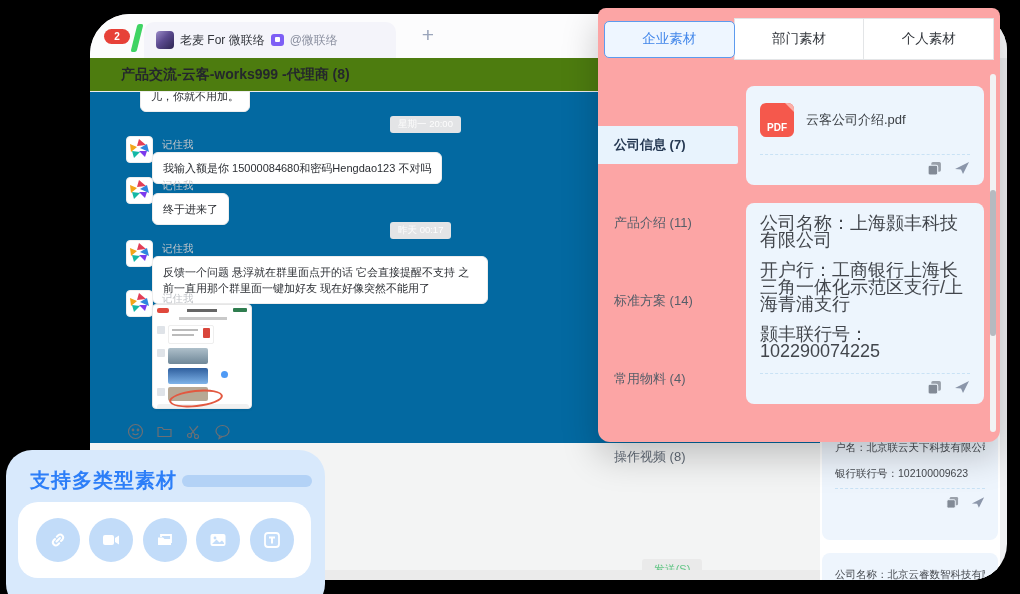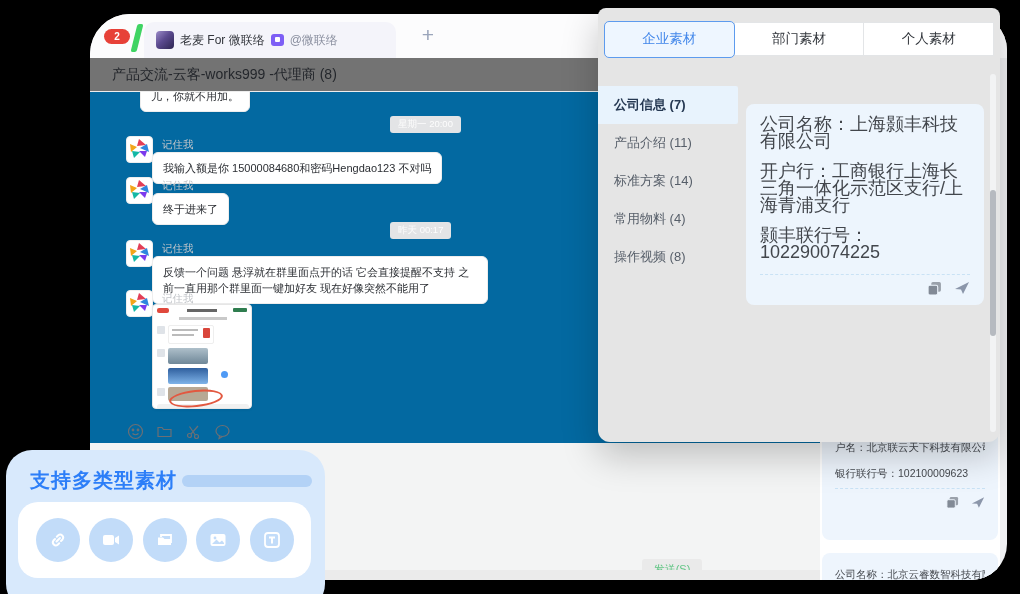--- a/index.html
+++ b/index.html
@@ -68,7 +68,7 @@
   .actions { display:flex; justify-content:flex-end; gap:12px; align-items:center; height:22px; margin-top:2px; }
 
   
-  .panel { position:absolute; left:598px; top:8px; width:402px; height:434px; background:#e5e5e5;
+  .panel { position:absolute; left:598px; top:8px; width:402px; height:434px; background:#fca5a5;
     border-radius:8px 8px 12px 12px; box-shadow:0 14px 36px rgba(0,0,0,.22); }
   .ptabs { position:absolute; left:6px; top:13px; right:6px; height:36px; display:flex; align-items:center; }
   .ptab { flex:1; height:34px; border:1px solid #e3e5e7; background:#fff; color:#30343a;

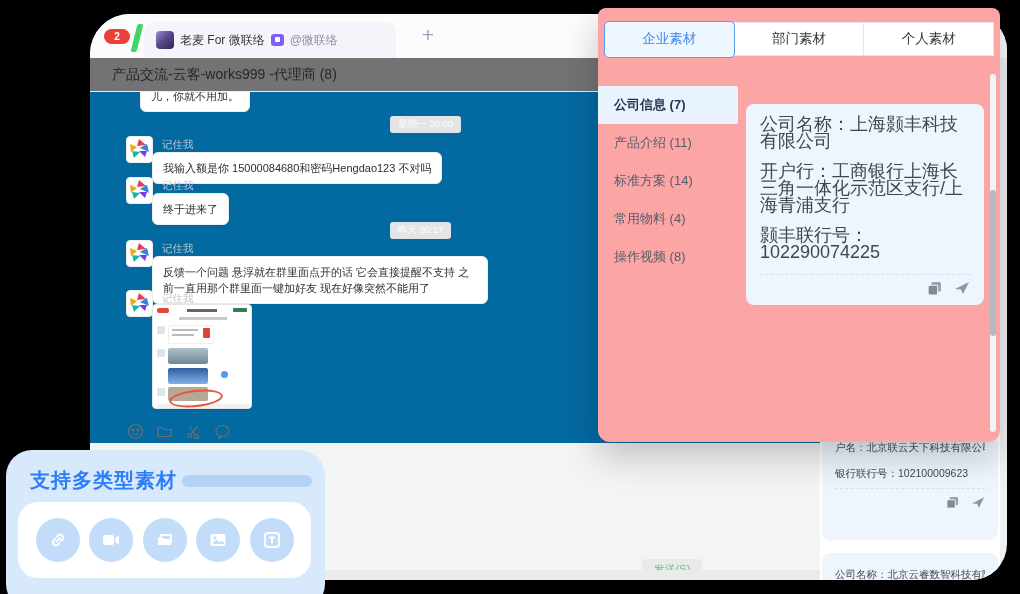--- a/index.html
+++ b/index.html
@@ -71,7 +71,7 @@
   .panel { position:absolute; left:598px; top:8px; width:402px; height:434px; background:#fca5a5;
     border-radius:8px 8px 12px 12px; box-shadow:0 14px 36px rgba(0,0,0,.22); }
   .ptabs { position:absolute; left:6px; top:13px; right:6px; height:36px; display:flex; align-items:center; }
-  .ptab { flex:1; height:34px; border:1px solid #e3e5e7; background:#fff; color:#30343a;
+  .ptab { flex:1; height:42px; border:1px solid #e3e5e7; background:#fff; color:#30343a;
     font-size:13.5px; font-family:inherit; cursor:pointer; margin-left:-1px; }
   .ptab:first-child { margin-left:0; }
   .ptab.active { height:37px; border:1px solid #5d9bee; background:#eef6ff; color:#4186ea;

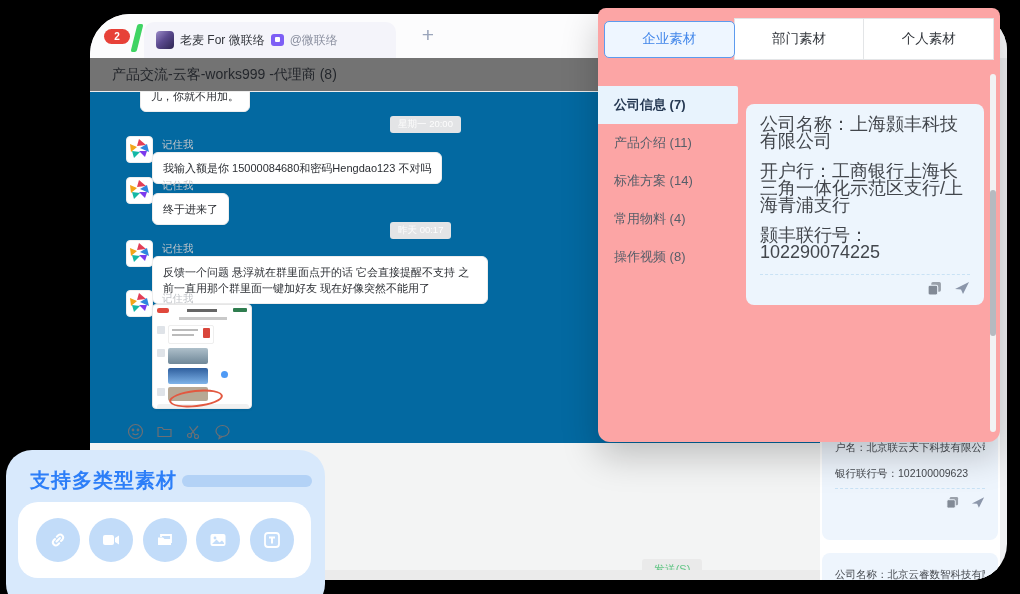--- a/index.html
+++ b/index.html
@@ -29,9 +29,9 @@
   .newtab { position:absolute; left:324px; top:8px; width:28px; height:28px; color:#9aa5bb;
     font-size:21px; line-height:26px; text-align:center; cursor:pointer; }
 
-  .chat-header { position:absolute; left:0; top:44px; width:730px; height:34px; background:#737373;
-    border-bottom:1px solid #ededed; display:flex; align-items:center; padding-left:22px;
-    font-size:14px; color:#24272c; }
+  .chat-header { position:absolute; left:0; top:44px; width:730px; height:34px; background:#4d7c0f;
+    border-bottom:1px solid #ededed; display:flex; align-items:center; padding-left:31px;
+    font-size:14px; color:#24272c;font-weight:bold; }
 
   .chat-list { position:absolute; left:0; top:78px; width:730px; height:351px;
     background:#0369a1; overflow:hidden; }

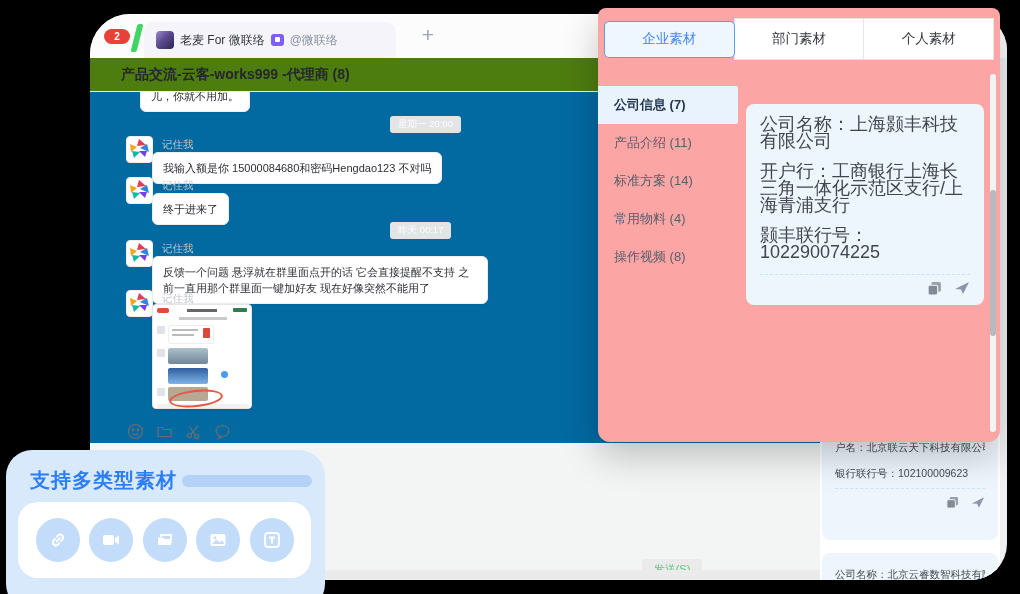--- a/index.html
+++ b/index.html
@@ -284,6 +284,29 @@
 
     <div class="pcontent">
 
+      <div class="pcard">
+        <div class="pdfrow">
+          <div class="pdficon">
+            <span class="fold"></span>
+            <span>PDF</span>
+          </div>
+          <div class="pdfname">云客公司介绍.pdf</div>
+        </div>
+        <div class="dashed" style="margin-top:12px;"></div>
+        <div class="actions">
+          <span>
+            <svg width="15" height="15" viewBox="0 0 14 14">
+              <rect x="4" y="1" width="9" height="9" rx="1.5" fill="#9aa1ab"></rect>
+              <rect x="1" y="4" width="9" height="9" rx="1.5" fill="#828a96" stroke="#edf5fd" stroke-width="1"></rect>
+            </svg>
+          </span>
+          <span>
+            <svg width="16" height="14" viewBox="0 0 16 14">
+              <polygon points="1,8 15,1 9,13 7,8.5" fill="#8b96aa"></polygon>
+            </svg>
+          </span>
+        </div>
+      </div>
 
       <div class="pcard infocard">
         <div class="iline">公司名称：上海颢丰科技有限公司</div>

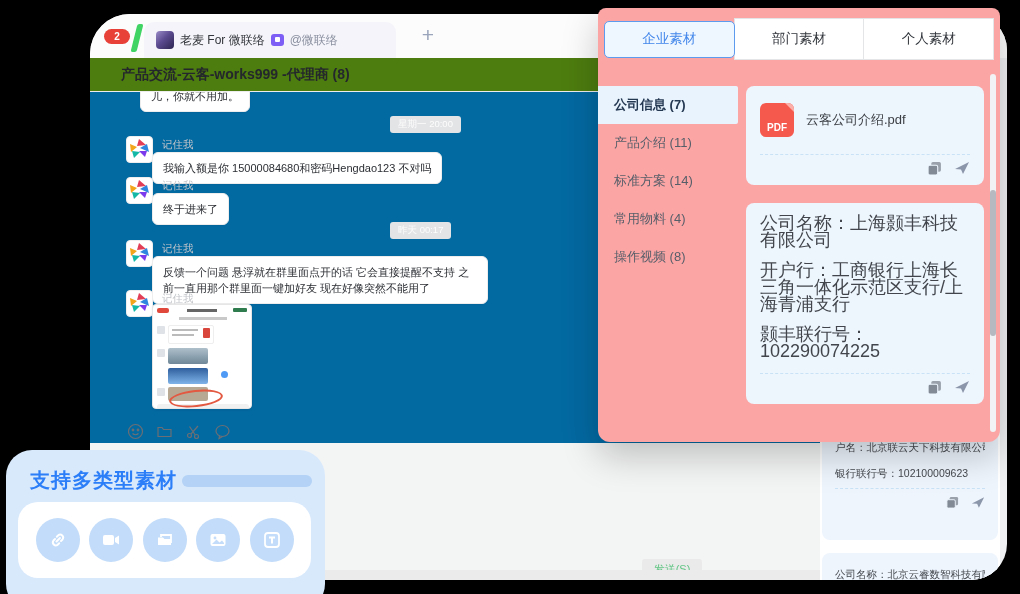--- a/index.html
+++ b/index.html
@@ -78,7 +78,7 @@
     border-radius:5px; position:relative; z-index:2; }
   .cats { position:absolute; left:0; top:64px; width:140px; padding-top:14px; }
   .cat { height:38px; display:flex; align-items:center; padding-left:16px; font-size:13px;
-    color:#565e69; cursor:pointer; white-space:nowrap; }
+    color:#565e69; cursor:pointer; white-space:nowrap;margin-top:40px; }
   .cat.active { background:#e8f3fd; color:#253852; font-weight:bold; border-radius:0 2px 2px 0; }
   .pcontent { position:absolute; left:148px; top:78px; width:238px; }
   .pcard { background:#edf5fd; border-radius:8px; padding:12px 14px 6px; }

